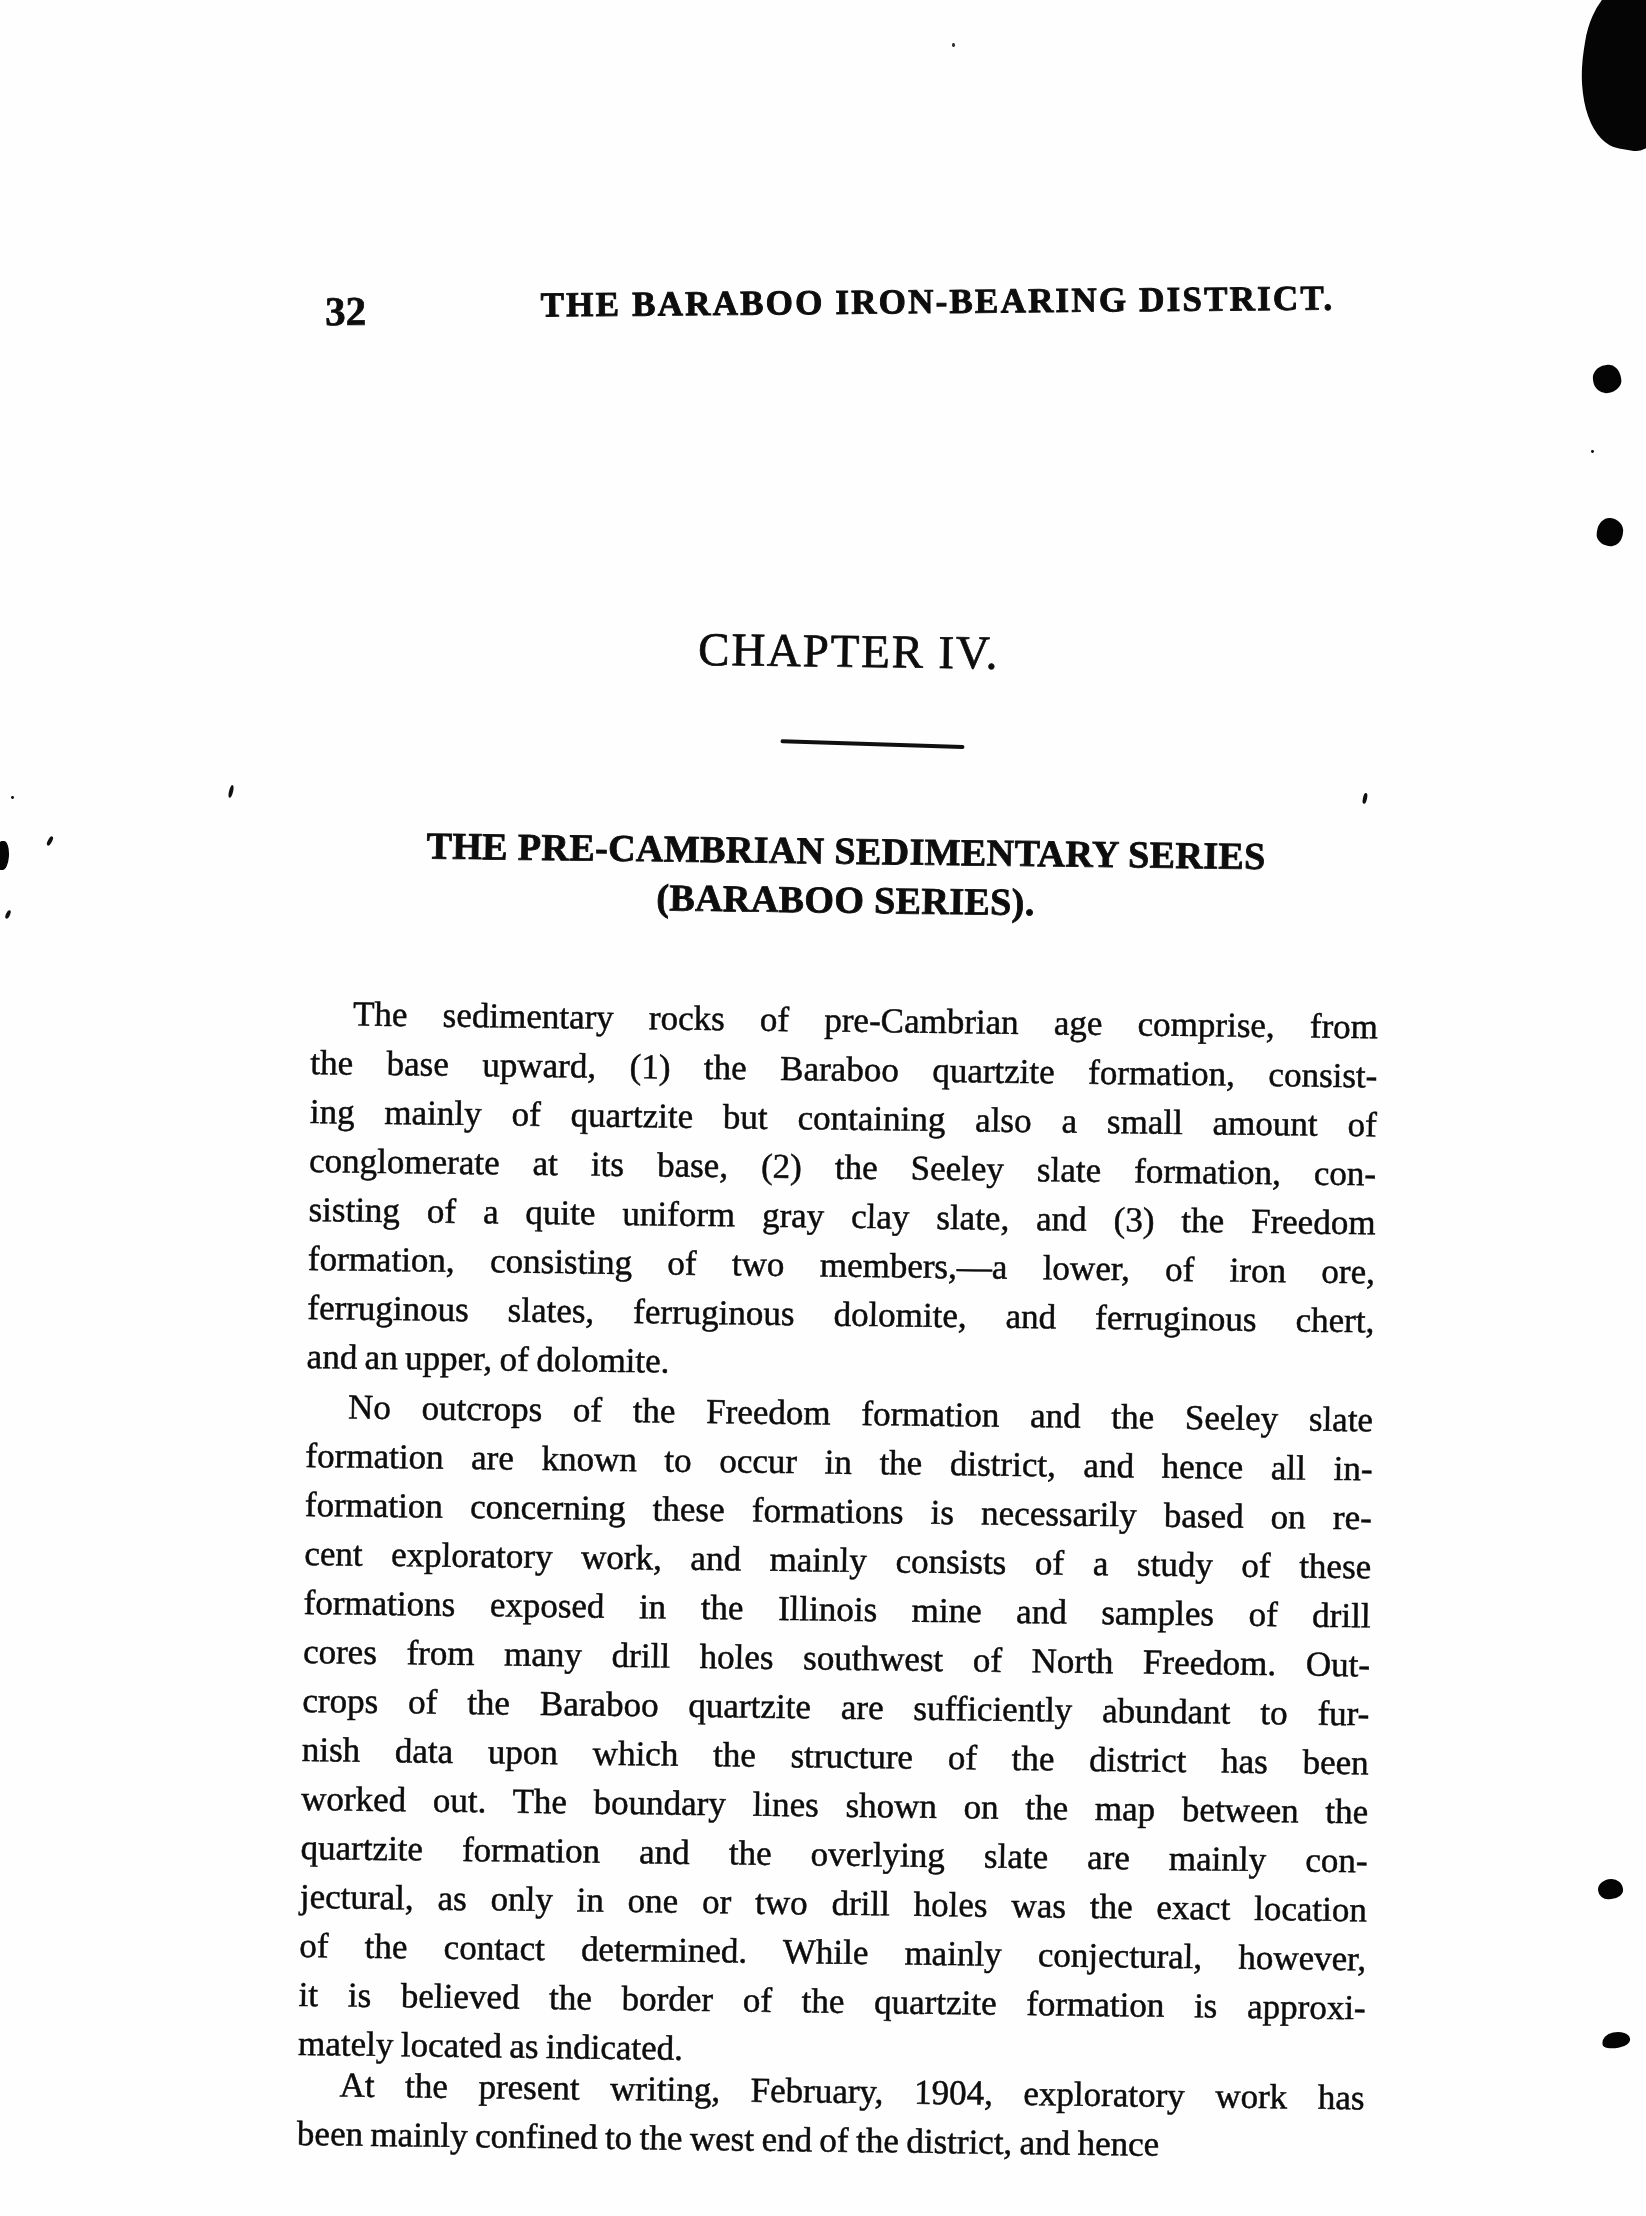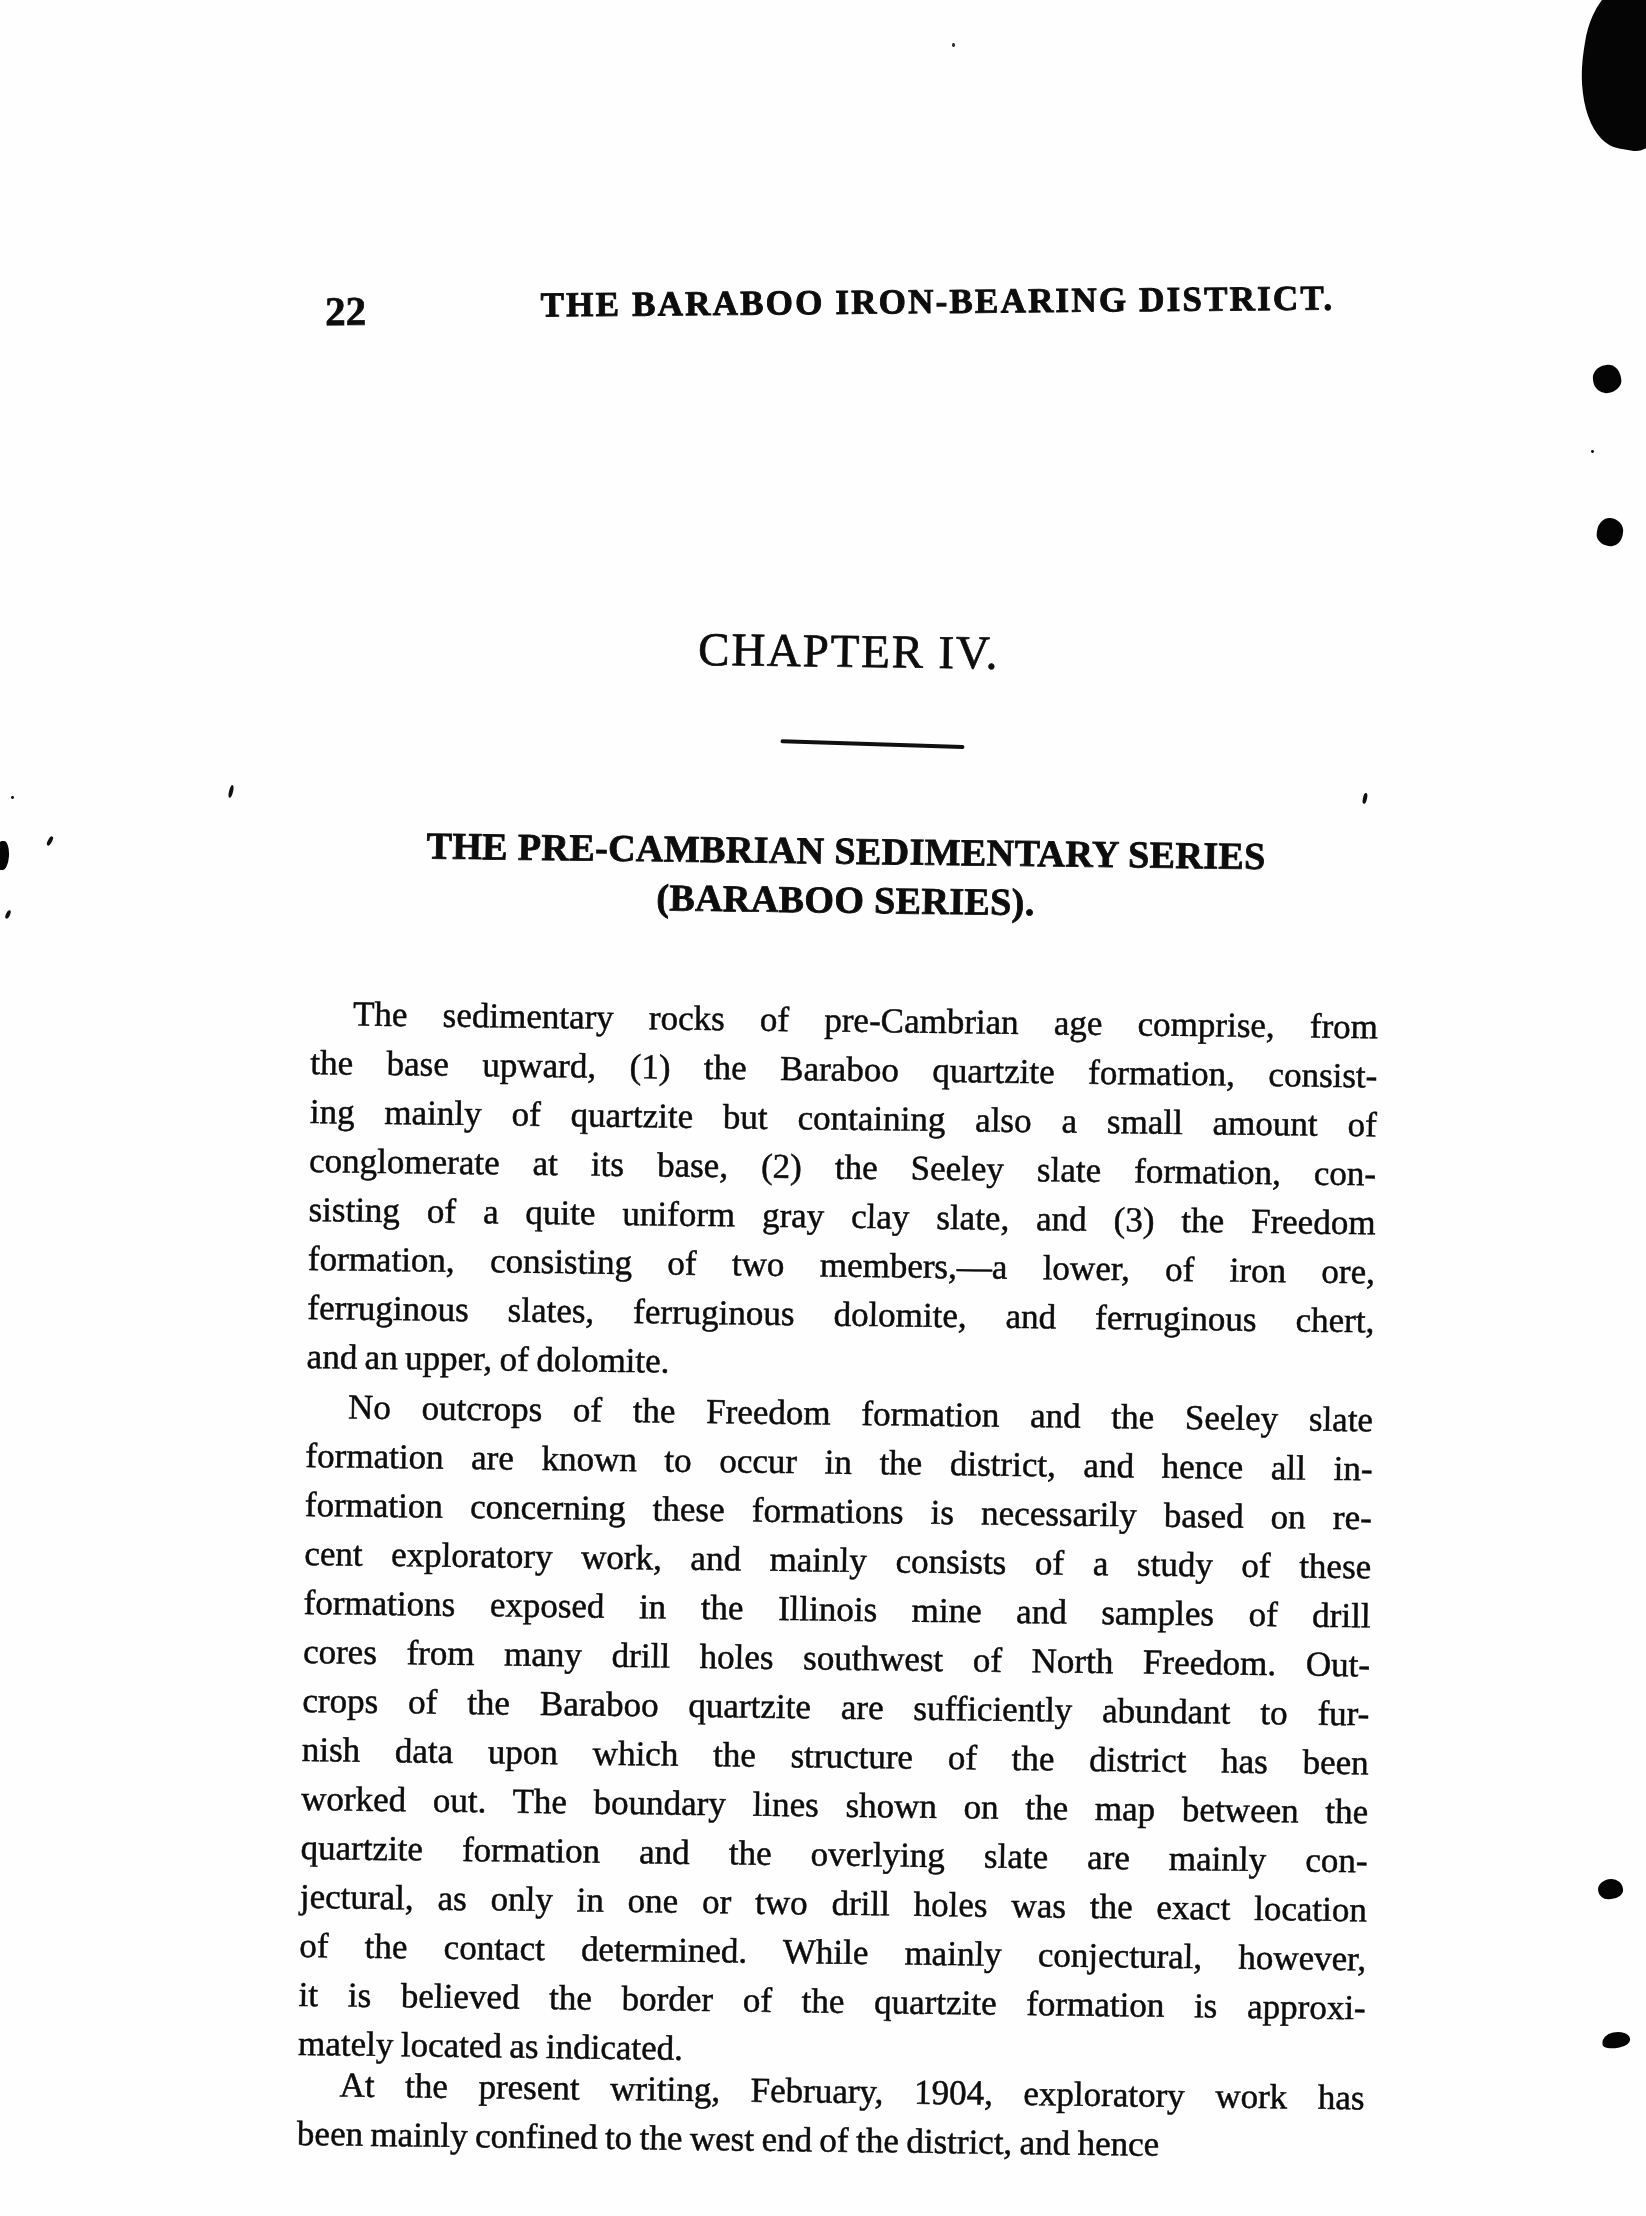--- a/index.html
+++ b/index.html
@@ -162,7 +162,7 @@
 
 <div class="page">
 
-  <div class="pagenum">22</div>
+  <div class="pagenum">32</div>
   <div class="runtitle">THE BARABOO IRON-BEARING DISTRICT.</div>
 
   <div class="tilt">

